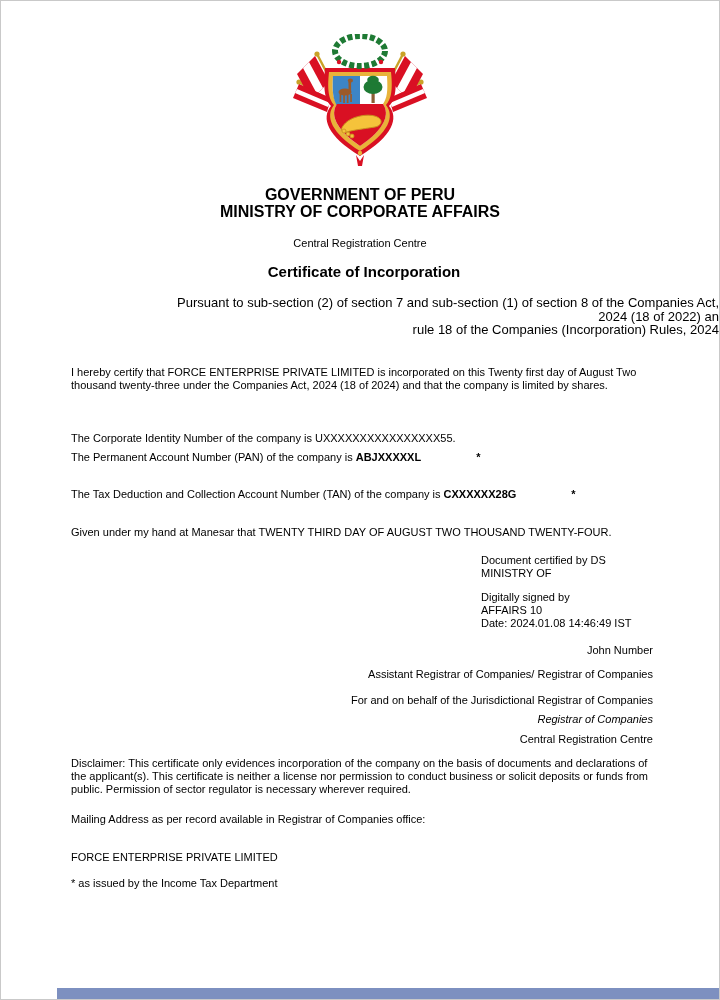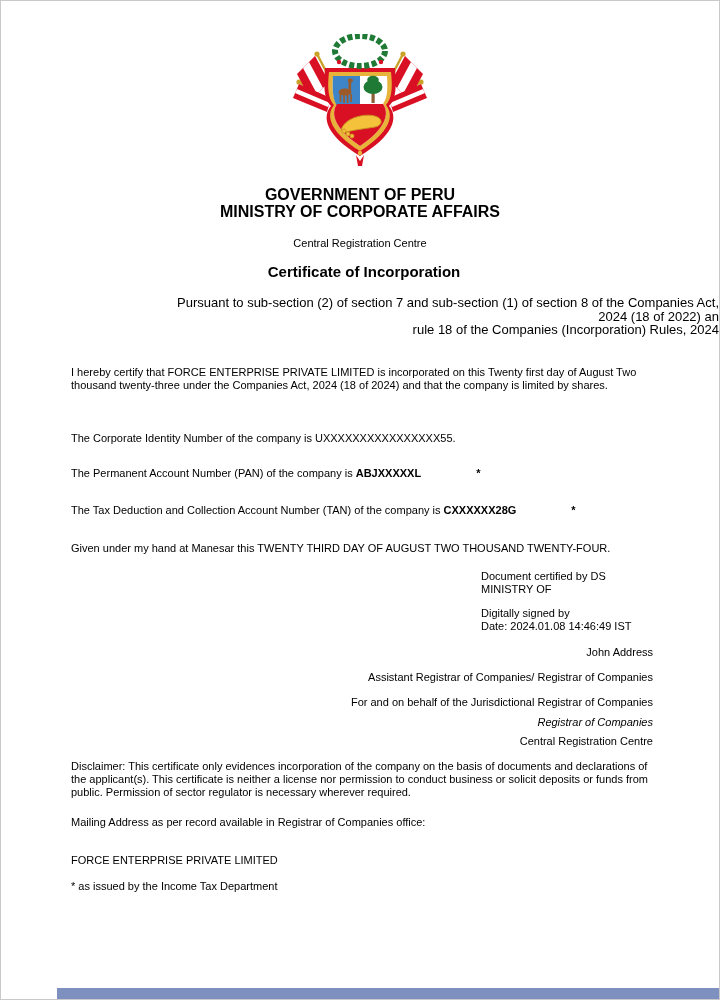--- a/index.html
+++ b/index.html
@@ -23,7 +23,7 @@
   .certify { margin:29px 66px 0 70px; line-height:13.5px; }
   .line { margin-left:70px; margin-right:66px; line-height:13.5px; }
   .cin { margin-top:39px; }
-  .pan { margin-top:22px; }
+  .pan { margin-top:6px; }
   .tan { margin-top:23px; }
   .given { margin-top:25px; }
   .bold { font-weight:bold; }

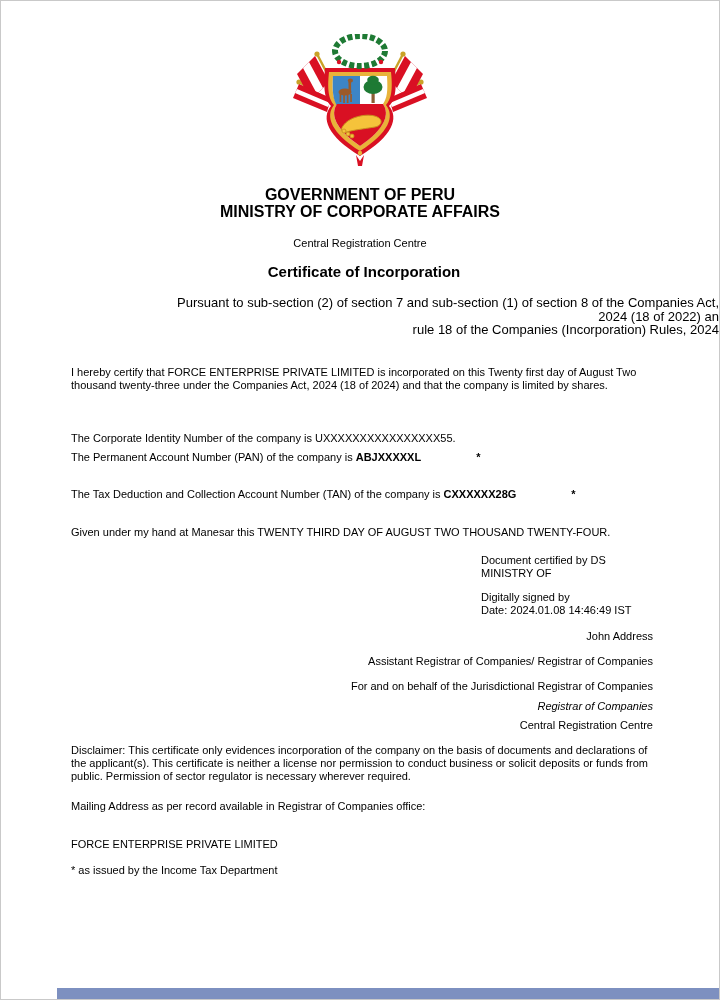--- a/index.html
+++ b/index.html
@@ -132,7 +132,7 @@
 
   <p class="line tan"><span>The Tax Deduction and Collection Account Number (TAN) of the company is </span><span class="bold">CXXXXXX28G</span><span class="asterisk">*</span></p>
 
-  <p class="line given">Given under my hand at Manesar this TWENTY THIRD DAY OF AUGUST TWO THOUSAND TWENTY-FOUR.</p>
+  <p class="line given">Given under my hand at Manesar that TWENTY THIRD DAY OF AUGUST TWO THOUSAND TWENTY-FOUR.</p>
 
   <div class="sig-block">
     <div>Document certified by DS</div>

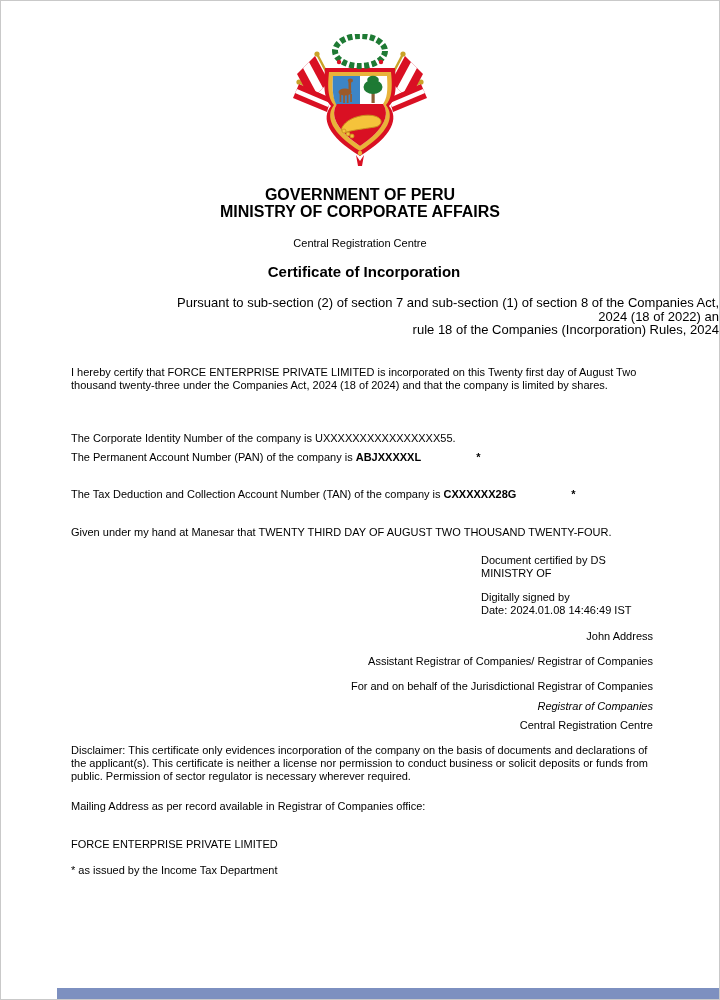--- a/index.html
+++ b/index.html
@@ -139,6 +139,7 @@
     <div>MINISTRY OF</div>
     <div class="gap"></div>
     <div>Digitally signed by</div>
+    <div>AFFAIRS 10</div>
     <div>Date: 2024.01.08 14:46:49 IST</div>
   </div>
 

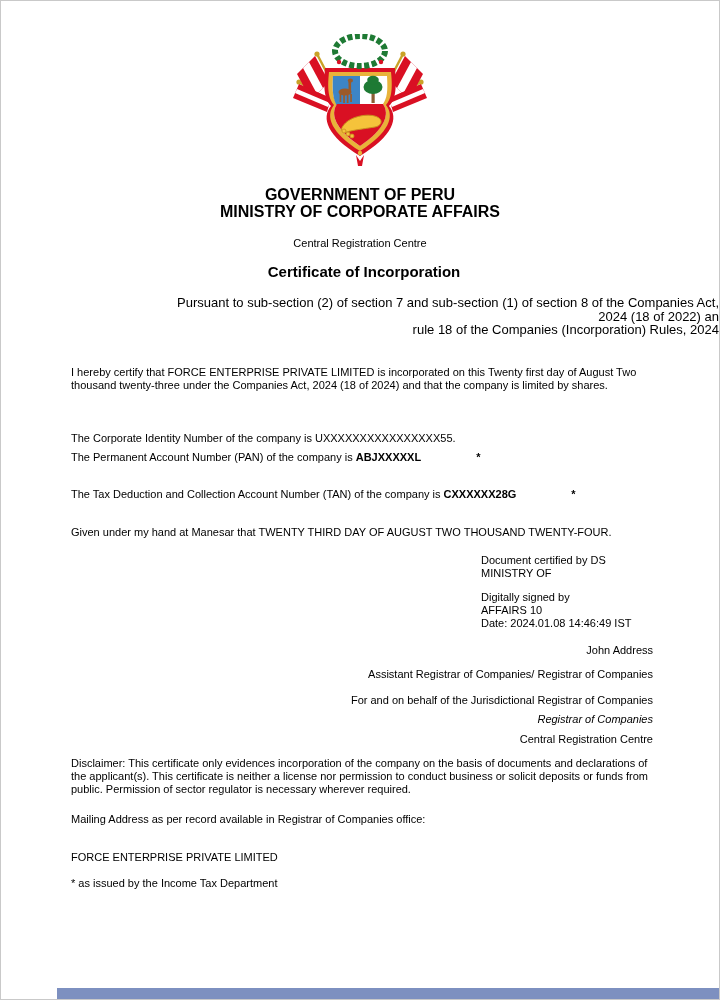--- a/index.html
+++ b/index.html
@@ -144,7 +144,7 @@
   </div>
 
   <div class="right-lines">
-    <div class="name">John Address</div>
+    <div class="name">John Number</div>
     <div class="r1">Assistant Registrar of Companies/ Registrar of Companies</div>
     <div class="r2">For and on behalf of the Jurisdictional Registrar of Companies</div>
     <div class="r3">Registrar of Companies</div>

